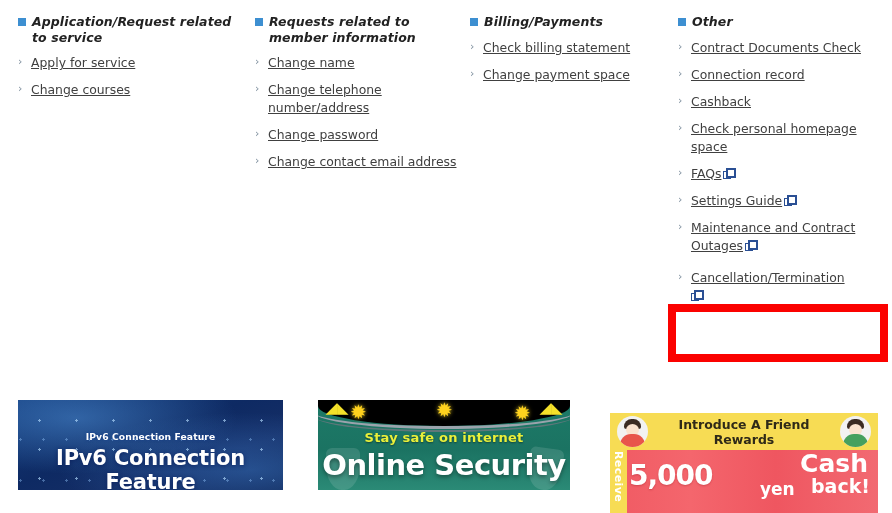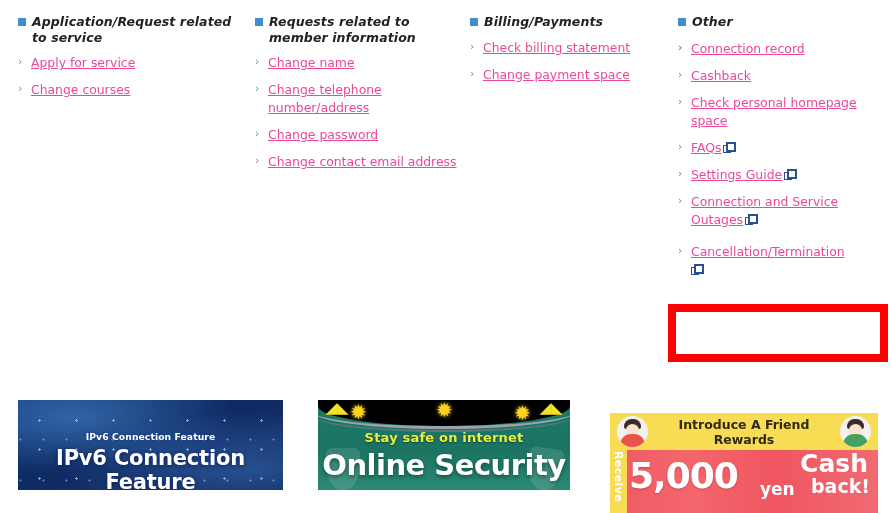--- a/index.html
+++ b/index.html
@@ -74,7 +74,7 @@
     font-family: "DejaVu Sans", "Liberation Sans", sans-serif;
   }
   .link-anchor {
-    color: #ec4899;
+    color: #404040;
     font-size: 12.4px;
     text-decoration: underline;
     cursor: pointer;

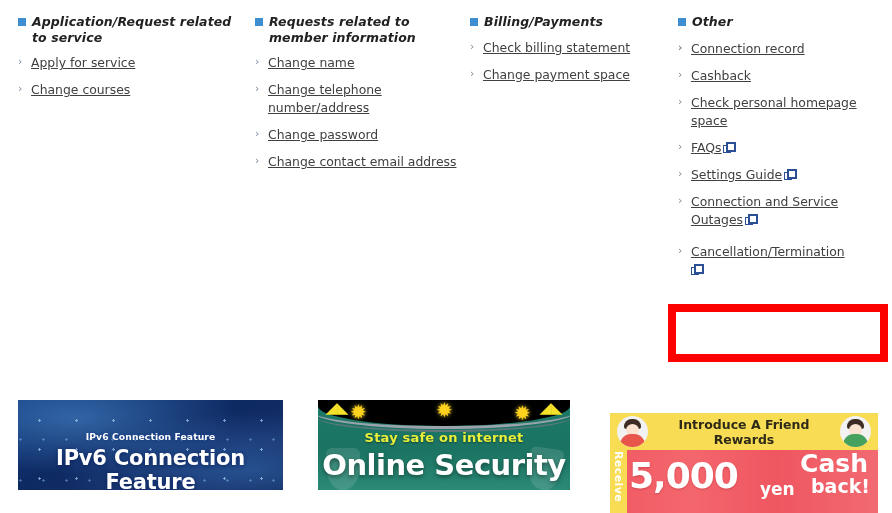--- a/index.html
+++ b/index.html
@@ -459,6 +459,7 @@
     <ul class="link-list">
       <li class="link-item">
         <span class="chevron-icon">›</span>
+        <span class="link-anchor">Contract Documents Check</span>
       </li>
       <li class="link-item">
         <span class="chevron-icon">›</span>

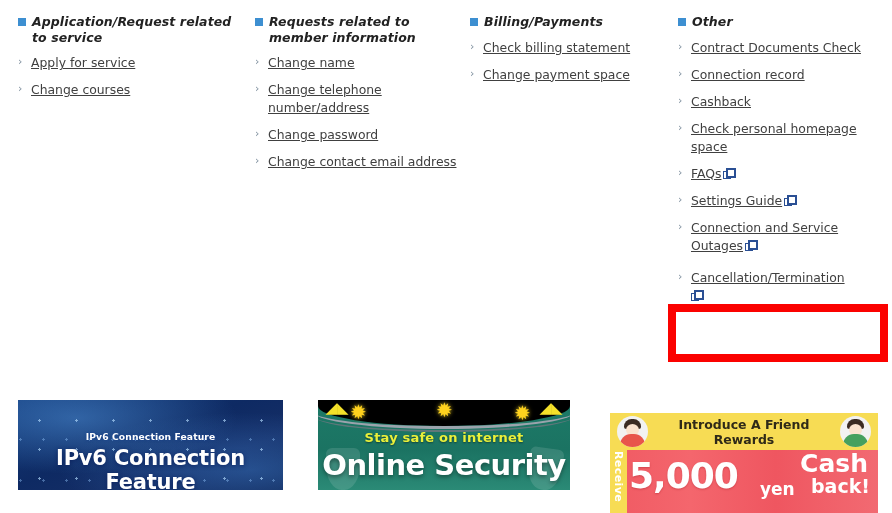--- a/index.html
+++ b/index.html
@@ -483,7 +483,7 @@
       </li>
       <li class="link-item">
         <span class="chevron-icon">›</span>
-        <span class="link-anchor">Connection and Service Outages</span><span class="ext-icon"><span class="back-sq"></span><span class="front-sq"></span></span>
+        <span class="link-anchor">Maintenance and Contract Outages</span><span class="ext-icon"><span class="back-sq"></span><span class="front-sq"></span></span>
       </li>
       <li class="link-item" style="margin-top:14px;">
         <span class="chevron-icon">›</span>

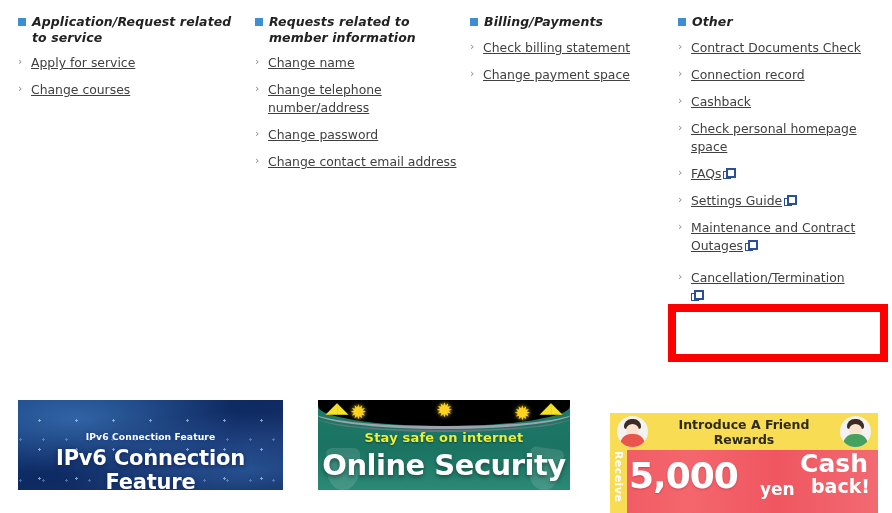--- a/index.html
+++ b/index.html
@@ -351,7 +351,7 @@
     left: 19px;
     top: 38px;
     color: #ffffff;
-    font-size: 36px;
+    font-size: 28px;
     font-weight: bold;
     letter-spacing: -1px;
     line-height: 50px;

